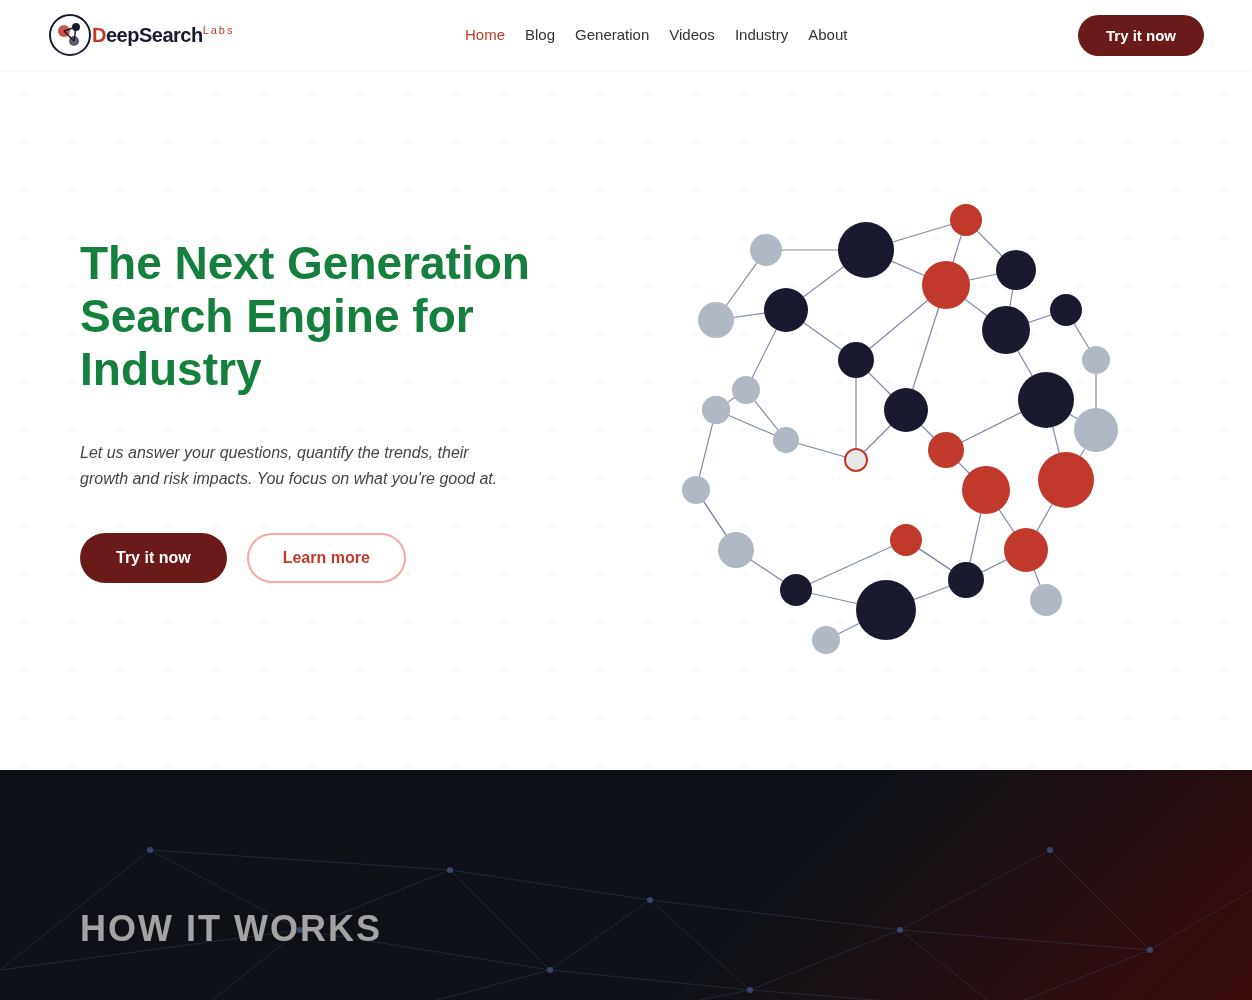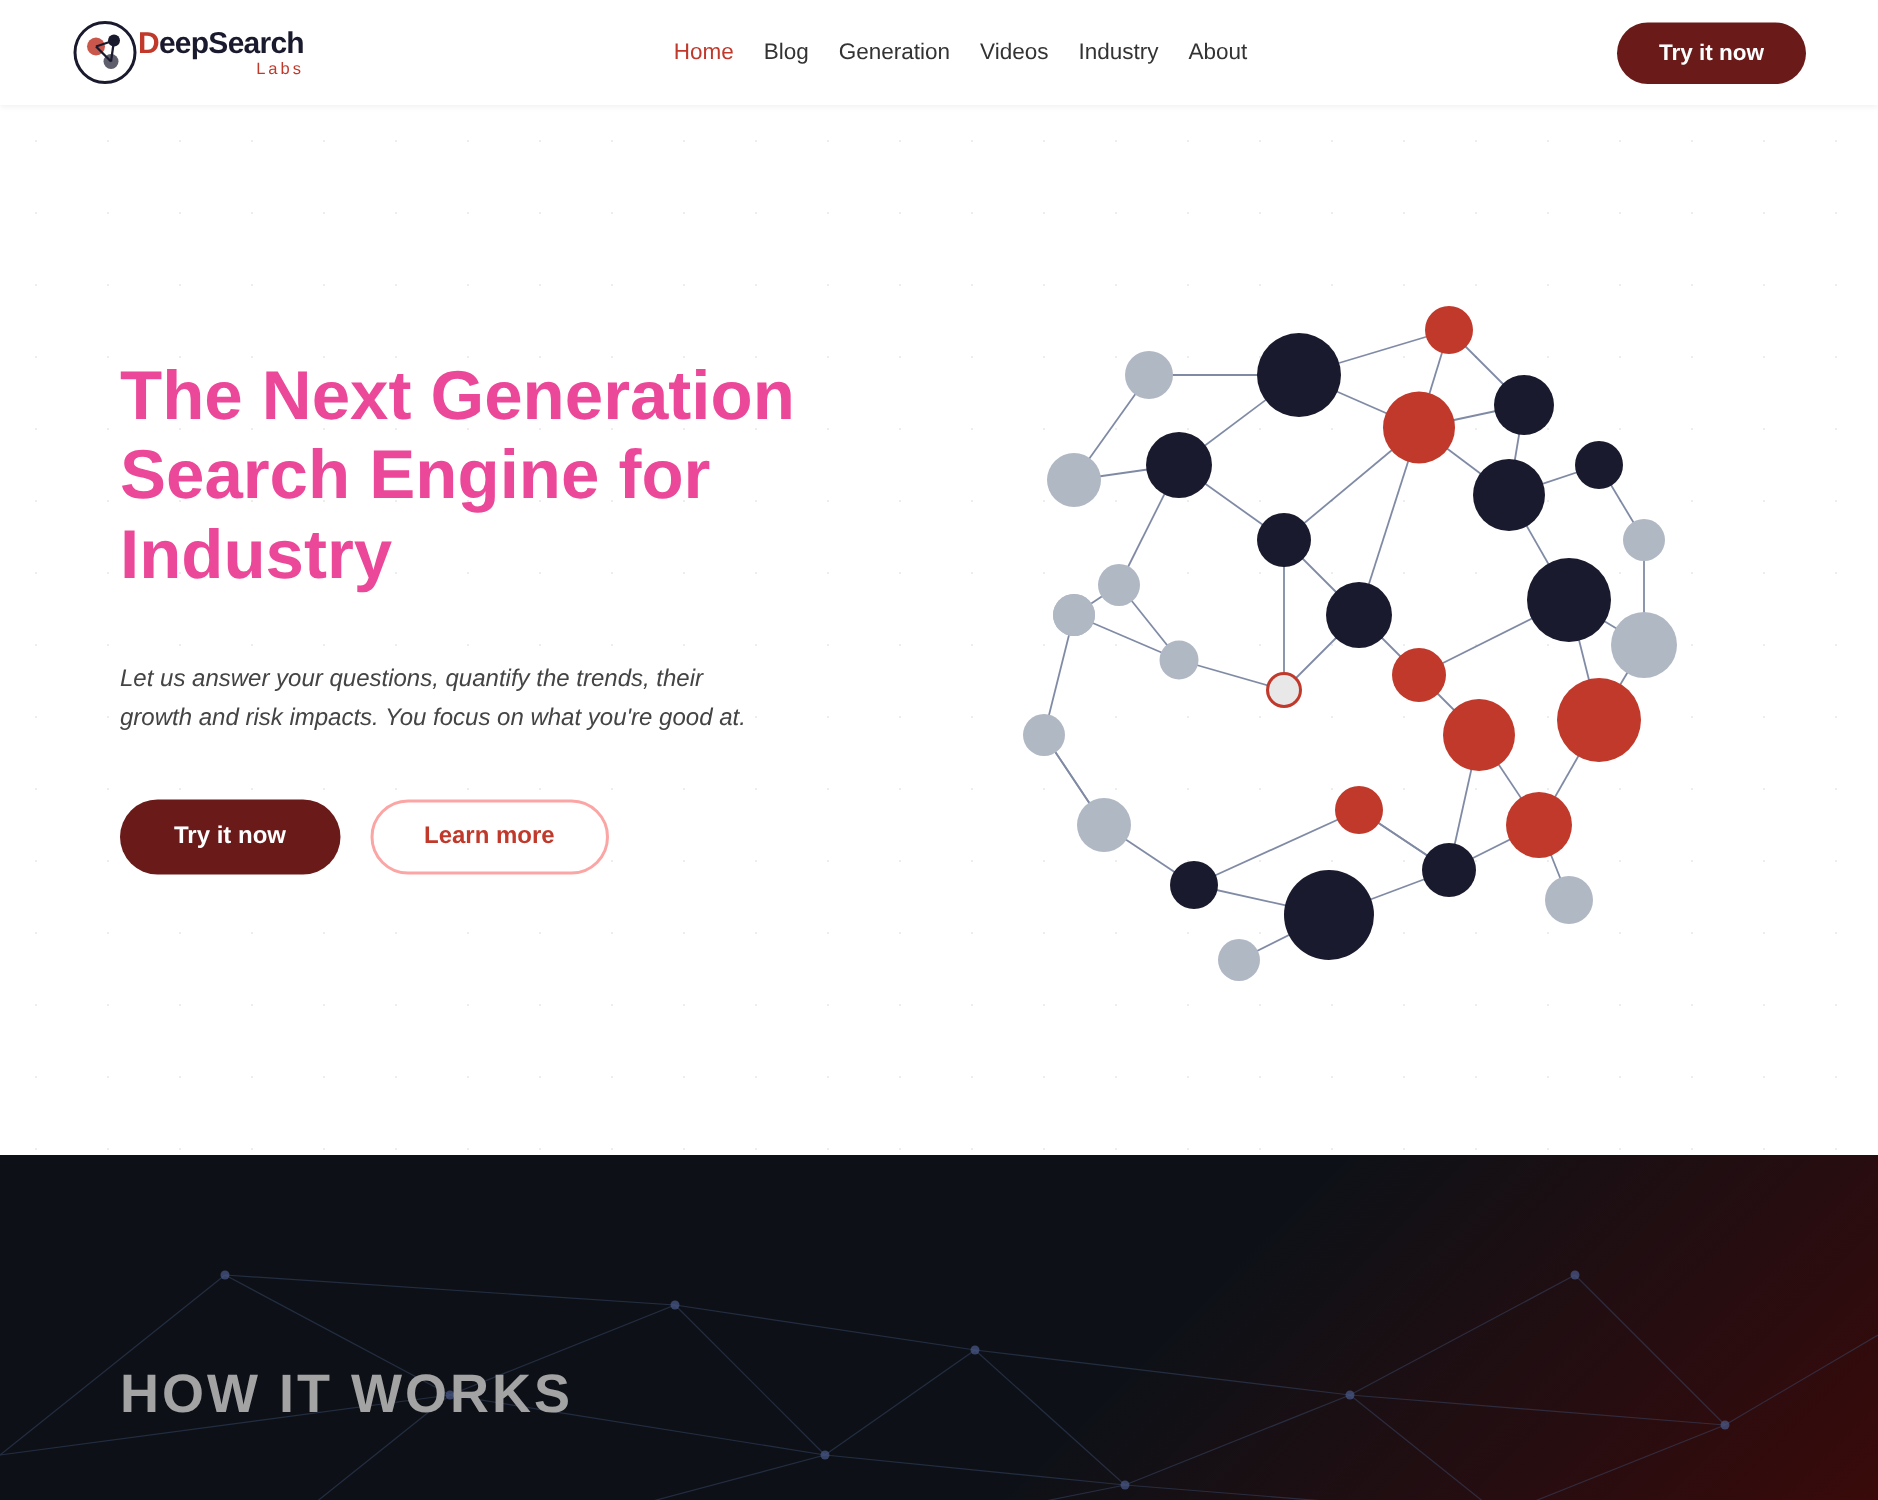--- a/index.html
+++ b/index.html
@@ -28,7 +28,6 @@
     }
     .logo-text {
       display: flex;
-      flex-direction: column;
       line-height: 1.1;
     }
     .logo-main {

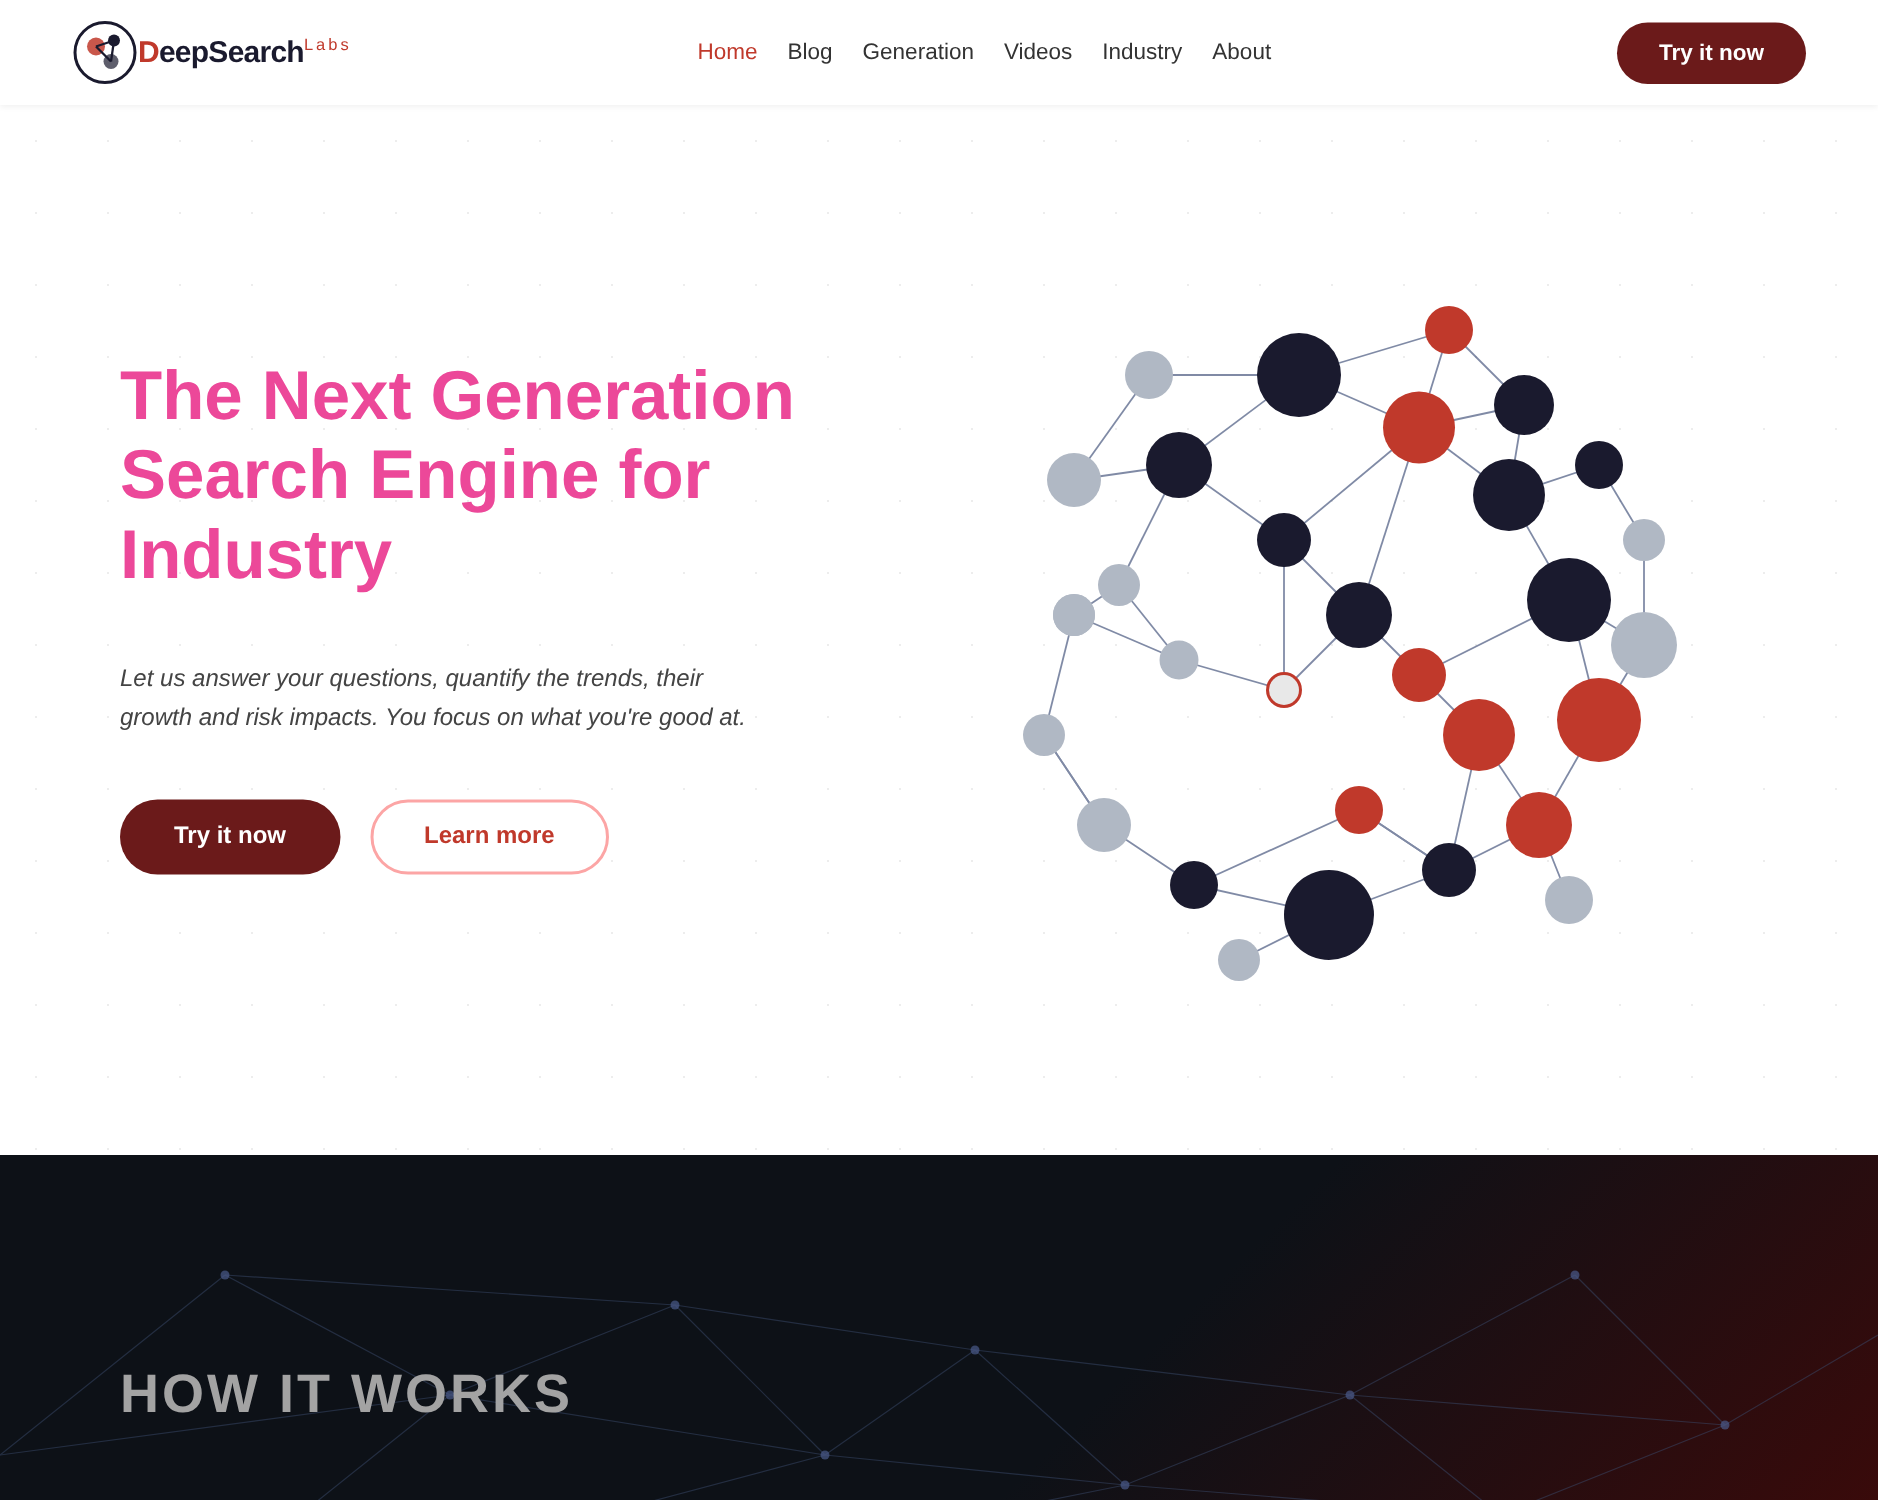--- a/index.html
+++ b/index.html
@@ -101,7 +101,7 @@
     .hero-title {
       font-size: 46px;
       font-weight: 800;
-      color: #ec4899;
+      color: #15803d;
       line-height: 1.15;
       margin-bottom: 44px;
     }

